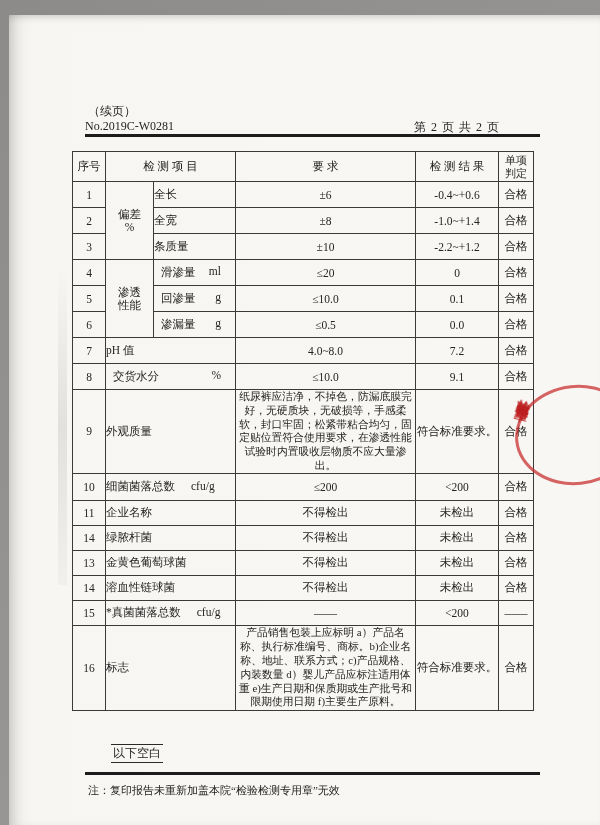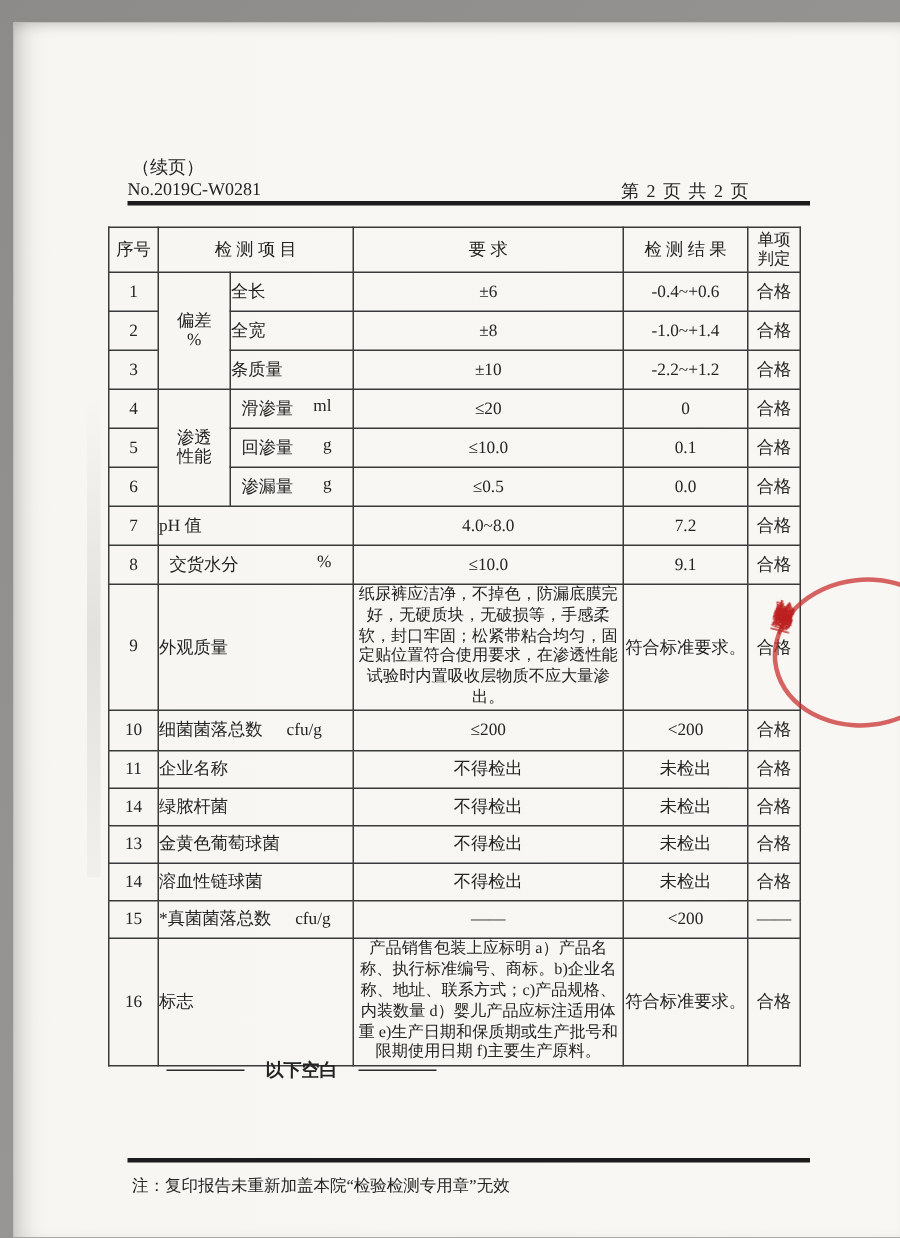--- a/index.html
+++ b/index.html
@@ -41,7 +41,7 @@
 
   .footnote{position:absolute;left:66px;top:695px;width:470px;font-size:10.6px;line-height:15.5px;
             text-indent:0;}
-  .blank-row{position:absolute;left:88px;top:690px;font-size:12px;font-weight:bold;display:flex;align-items:center;}
+  .blank-row{position:absolute;left:88px;top:729px;font-size:12px;font-weight:normal;display:flex;align-items:center;flex-direction:column;}
   .dash-line{display:inline-block;width:52px;height:0;border-top:1.6px solid #2a2a2a;margin:0 14px;}
   .copy-note{position:absolute;left:79px;top:768px;font-size:11px;}
 

